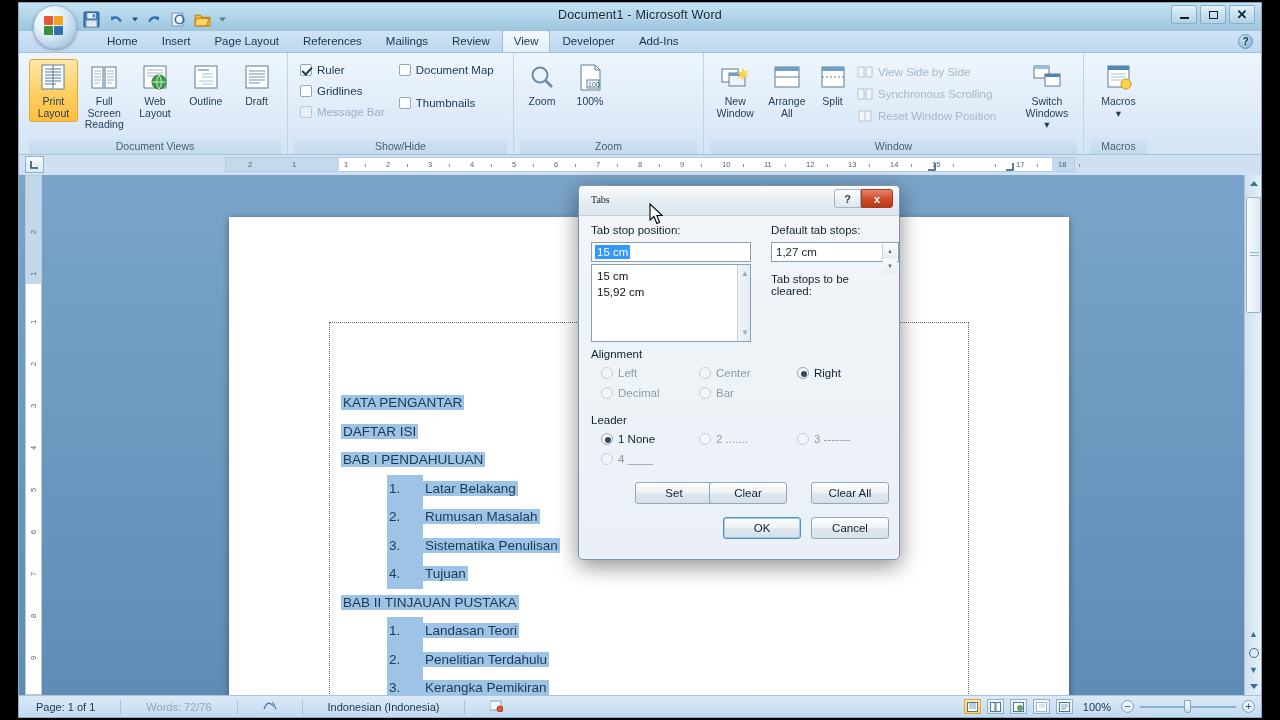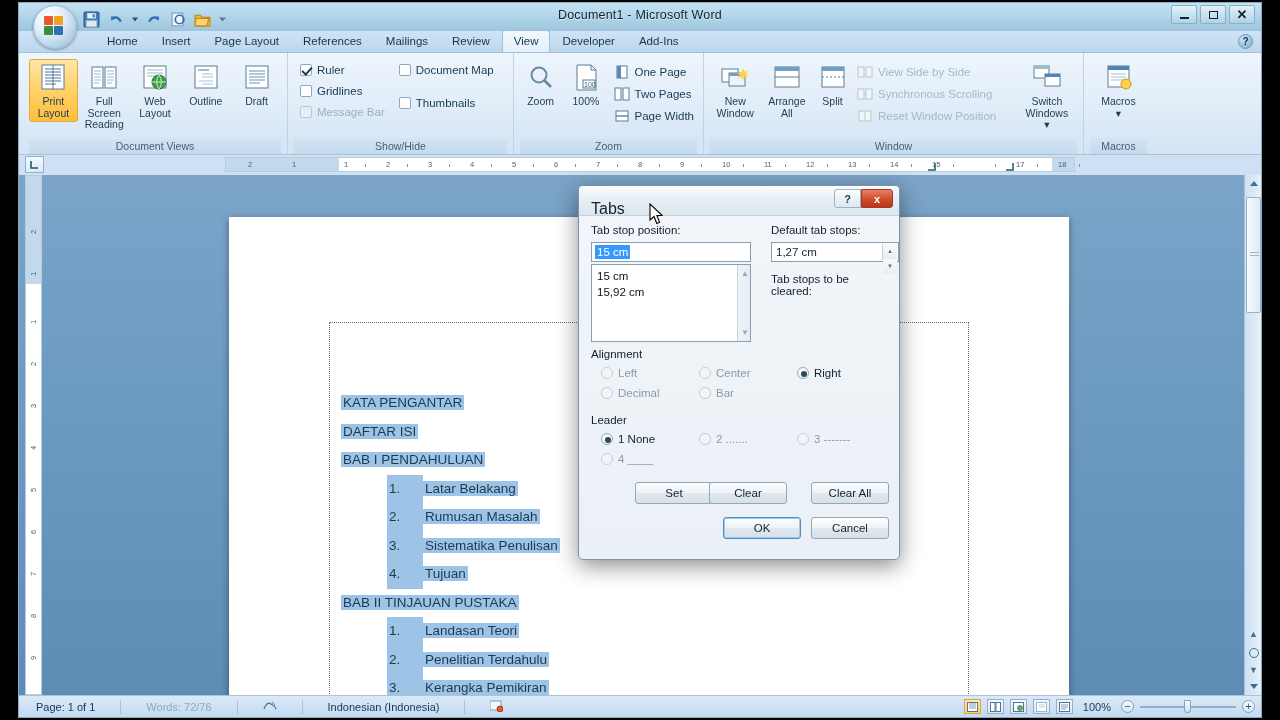--- a/index.html
+++ b/index.html
@@ -542,29 +542,6 @@
               <text x="14" y="25" font-size="7" fill="#2c5d80" font-family="Liberation Sans, sans-serif">100</text>
             </svg>
             <div class="blab">100%</div>
-          </div>
-          <div style="display:flex; flex-direction:column; padding-top:2px;">
-            <div class="smallrow">
-              <svg class="sico" viewBox="0 0 16 16">
-                <rect x="3" y="2" width="10" height="12" fill="#fff" stroke="#5b7d94"></rect>
-                <rect x="3" y="2" width="4" height="12" fill="#5c8ab5"></rect>
-              </svg>
-              <span class="slab">One Page</span>
-            </div>
-            <div class="smallrow">
-              <svg class="sico" viewBox="0 0 16 16">
-                <rect x="1" y="2" width="6" height="12" fill="#fff" stroke="#5b7d94"></rect>
-                <rect x="9" y="2" width="6" height="12" fill="#fff" stroke="#5b7d94"></rect>
-              </svg>
-              <span class="slab">Two Pages</span>
-            </div>
-            <div class="smallrow">
-              <svg class="sico" viewBox="0 0 16 16">
-                <rect x="2" y="3" width="12" height="10" fill="#fff" stroke="#5b7d94"></rect>
-                <path d="M2 8h12" stroke="#5c8ab5" stroke-width="1.5"></path>
-              </svg>
-              <span class="slab">Page Width</span>
-            </div>
           </div>
         </div>
         <div class="glabel">Zoom</div>

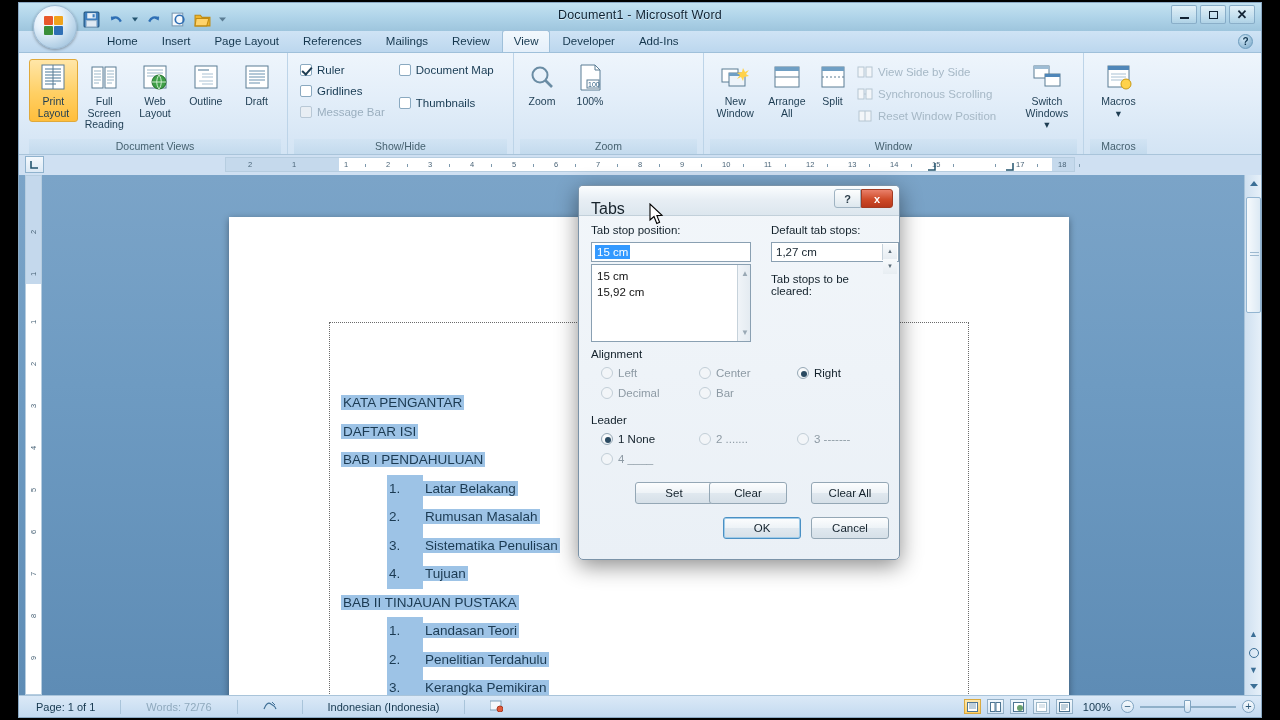--- a/index.html
+++ b/index.html
@@ -285,7 +285,7 @@
     border-radius:4px 4px 0 0;
     border-bottom:1px solid #c2d0da;
   }
-  #dlg-title .t { position:absolute; left:12px; top:14px; font-size:16px; color:#16222b; }
+  #dlg-title .t { position:absolute; left:12px; top:8px; font-size:10px; color:#16222b;font-family:Liberation Serif, serif; }
   #dlg-title .tb { position:absolute; top:3px; display:flex; }
   .dbtn {
     width:27px; height:19px; display:flex; align-items:center; justify-content:center;

